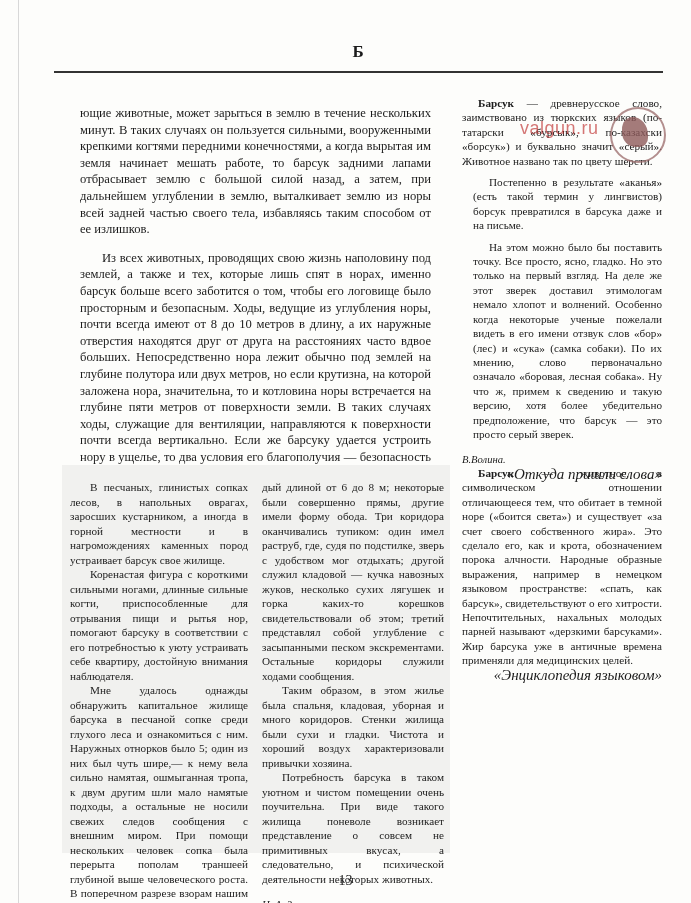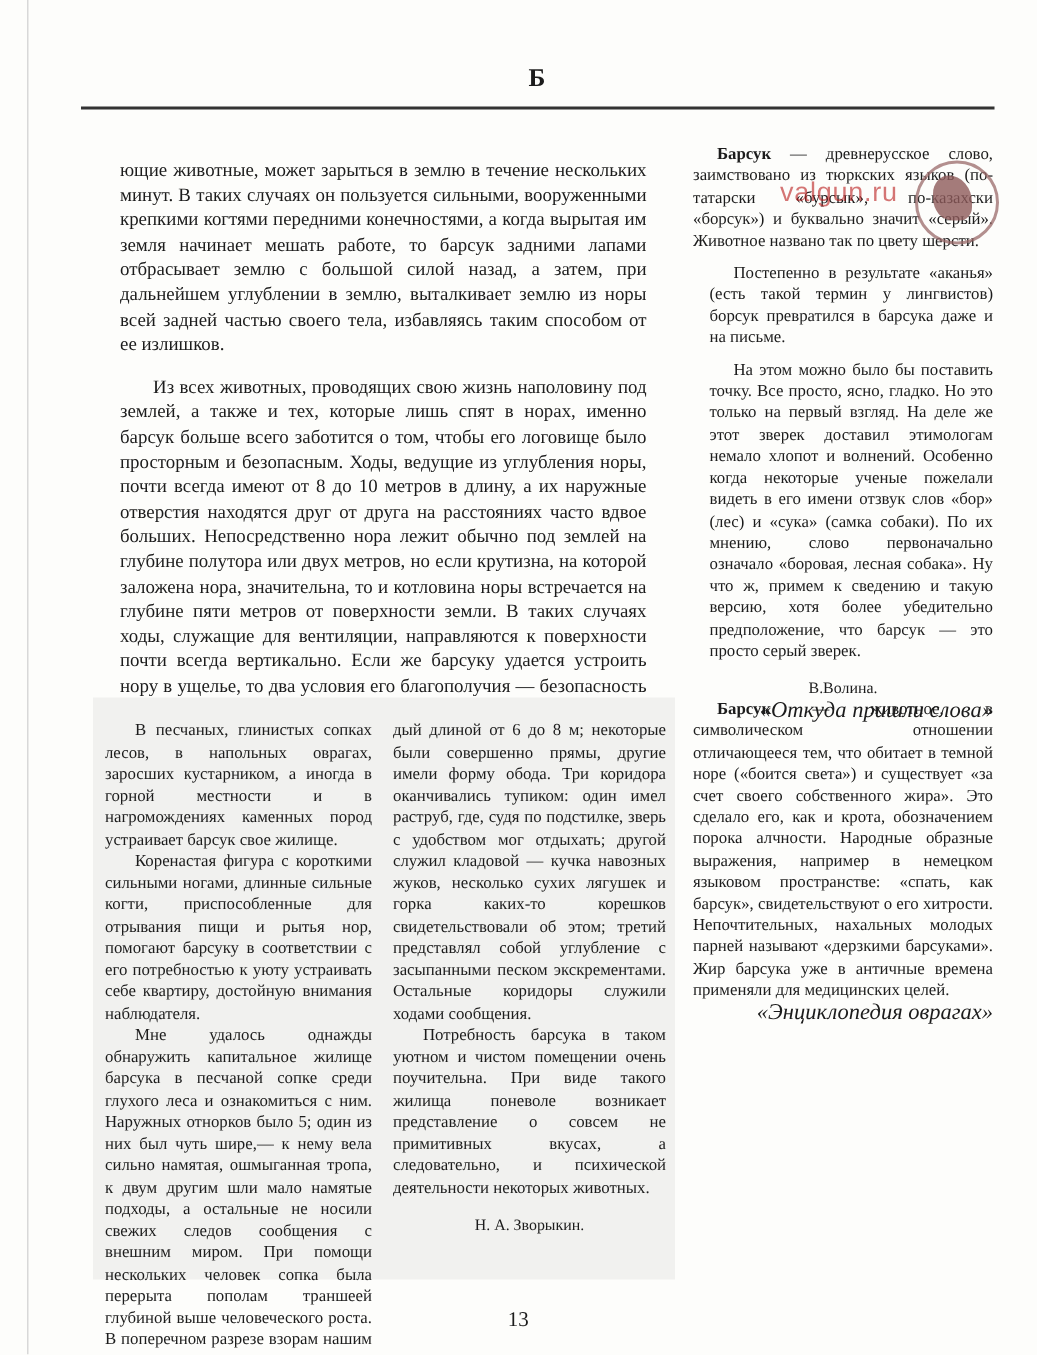--- a/index.html
+++ b/index.html
@@ -22,7 +22,7 @@
   .col p.indent { text-indent:20px; }
   .colA { left:70px; top:480px; width:178px; }
   .colB { left:262px; top:480px; width:182px; }
-  .sig { text-align:center; font-size:10.6px; line-height:14px; margin-top:12px !important; }
+  .sig { text-align:left; font-style:italic; font-size:10.6px; line-height:14px; margin-top:12px !important; }
   .sig2 { text-align:right; font-style:italic; font-size:15px; line-height:14px; }
 
   .side { position:absolute; left:462px; width:200px; font-size:11.2px; line-height:14.4px; text-align:justify; }

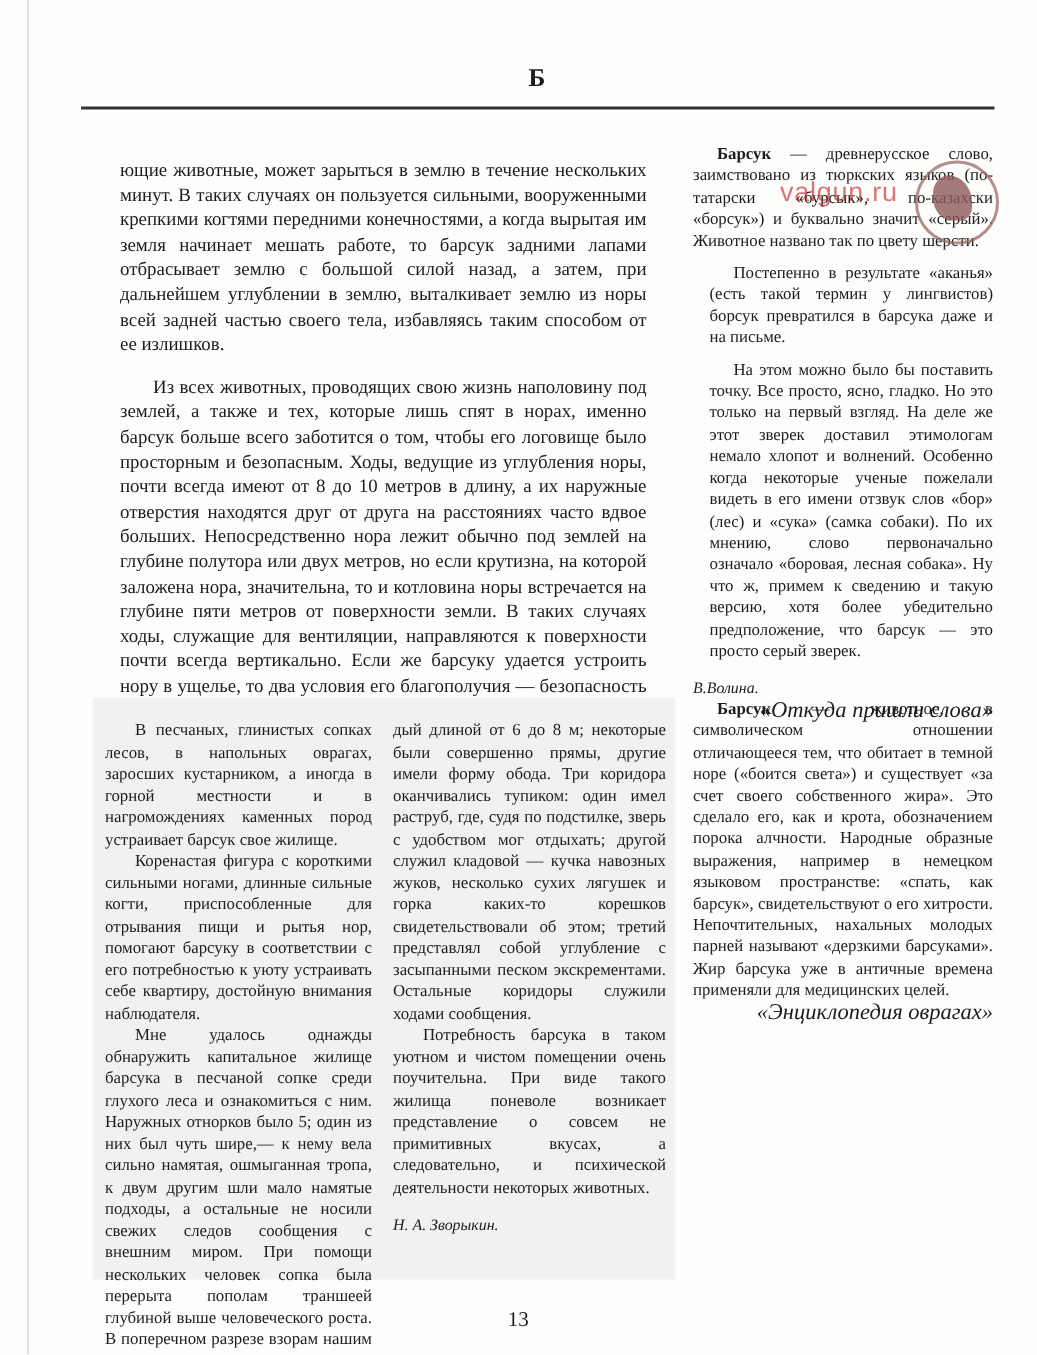--- a/index.html
+++ b/index.html
@@ -75,7 +75,7 @@
 
 <div class="side side2">
   <p class="indent"><b>Барсук</b><span> — животное, в символическом отношении отличающееся тем, что обитает в темной норе («боится света») и существует «за счет своего собственного жира». Это сделало его, как и крота, обозначением порока алчности. Народные образные выражения, например в немецком языковом пространстве: «спать, как барсук», свидетельствуют о его хитрости. Непочтительных, нахальных молодых парней называют «дерзкими барсуками». Жир барсука уже в античные времена применяли для медицинских целей.</span></p>
-  <p class="sig2">«Энциклопедия оврагах»</p>
+  <p class="sig2">«Энциклопедия языковом»</p>
 </div>
 
 <div class="watermark-text">valgun.ru</div>

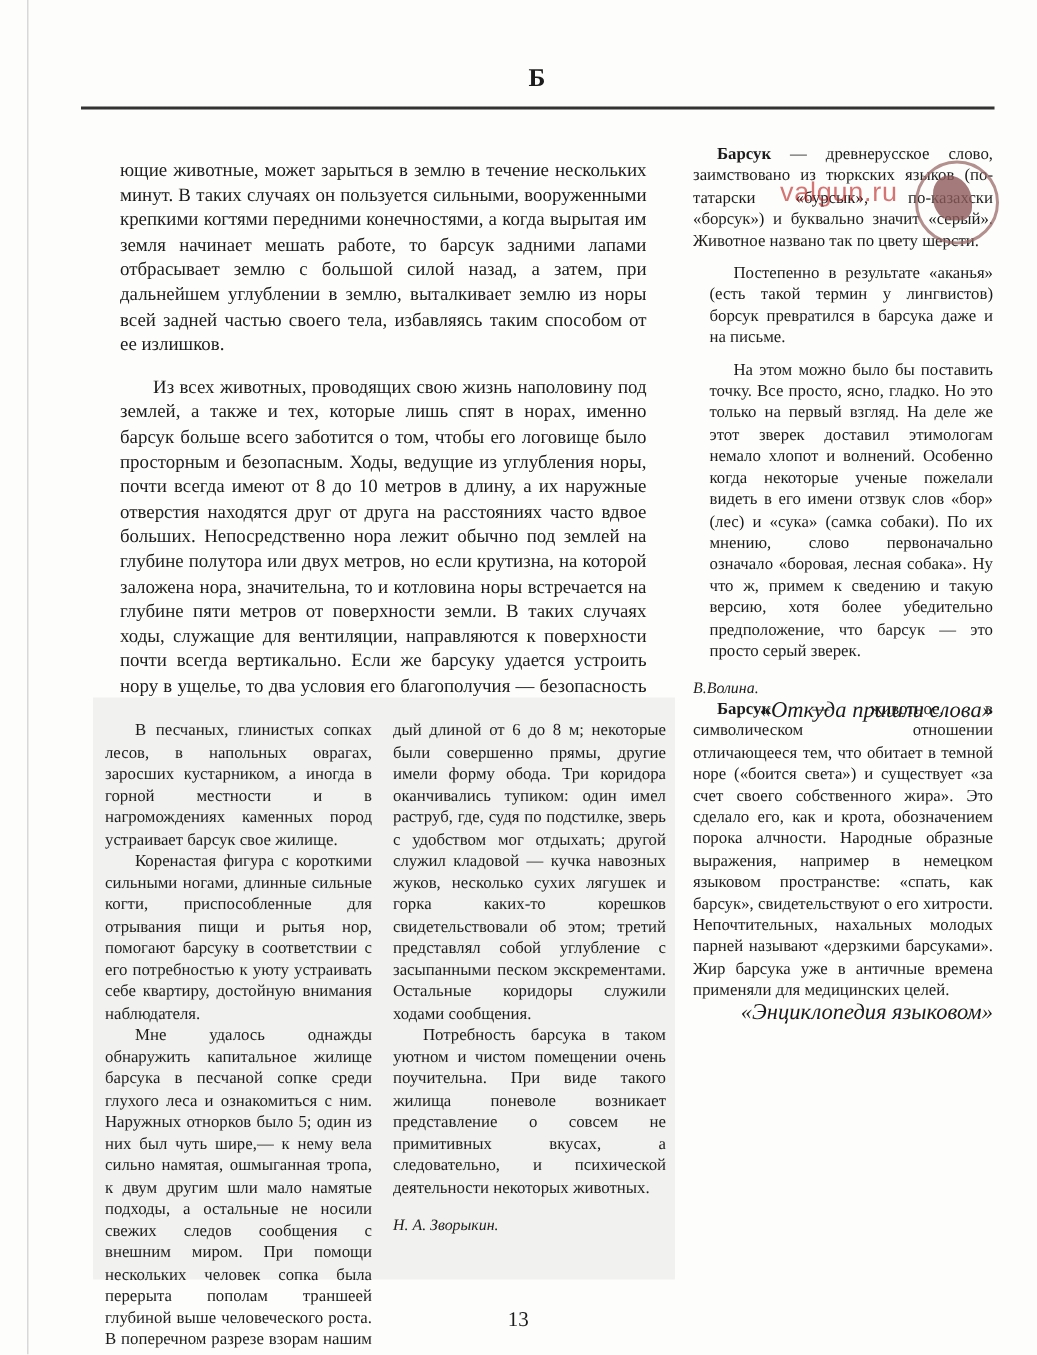--- a/index.html
+++ b/index.html
@@ -60,6 +60,7 @@
 </div>
 <div class="col colB">
   <p>дый длиной от 6 до 8 м; некоторые были совершенно прямы, другие имели форму обода. Три коридора оканчивались тупиком: один имел раструб, где, судя по подстилке, зверь с удобством мог отдыхать; другой служил кладовой — кучка навозных жуков, несколько сухих лягушек и горка каких-то корешков свидетельствовали об этом; третий представлял собой углубление с засыпанными песком экскрементами. Остальные коридоры служили ходами сообщения.</p>
+  <p class="indent">Таким образом, в этом жилье была спальня, кладовая, уборная и много коридоров. Стенки жилища были сухи и гладки. Чистота и хороший воздух характеризовали привычки хозяина.</p>
   <p class="indent">Потребность барсука в таком уютном и чистом помещении очень поучительна. При виде такого жилища поневоле возникает представление о совсем не примитивных вкусах, а следовательно, и психической деятельности некоторых животных.</p>
   <p class="sig">Н. А. Зворыкин.</p>
 

